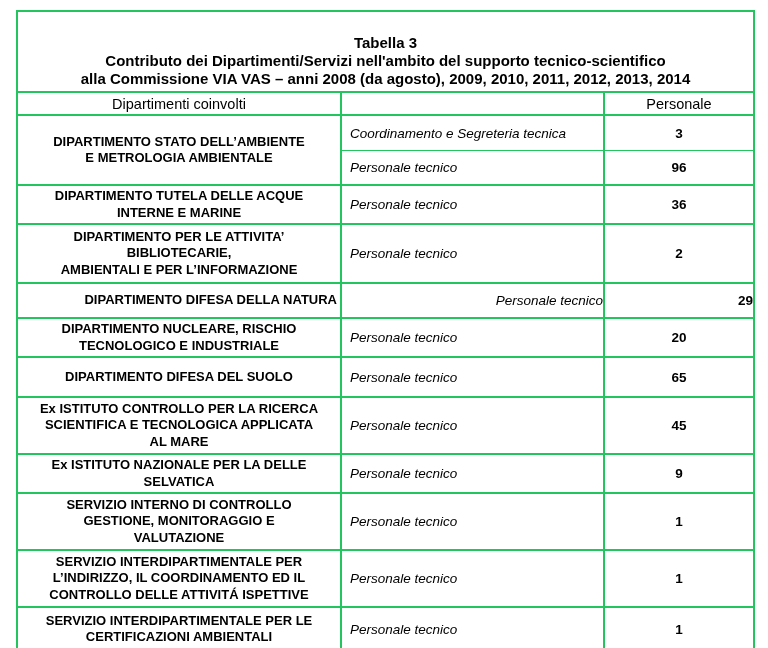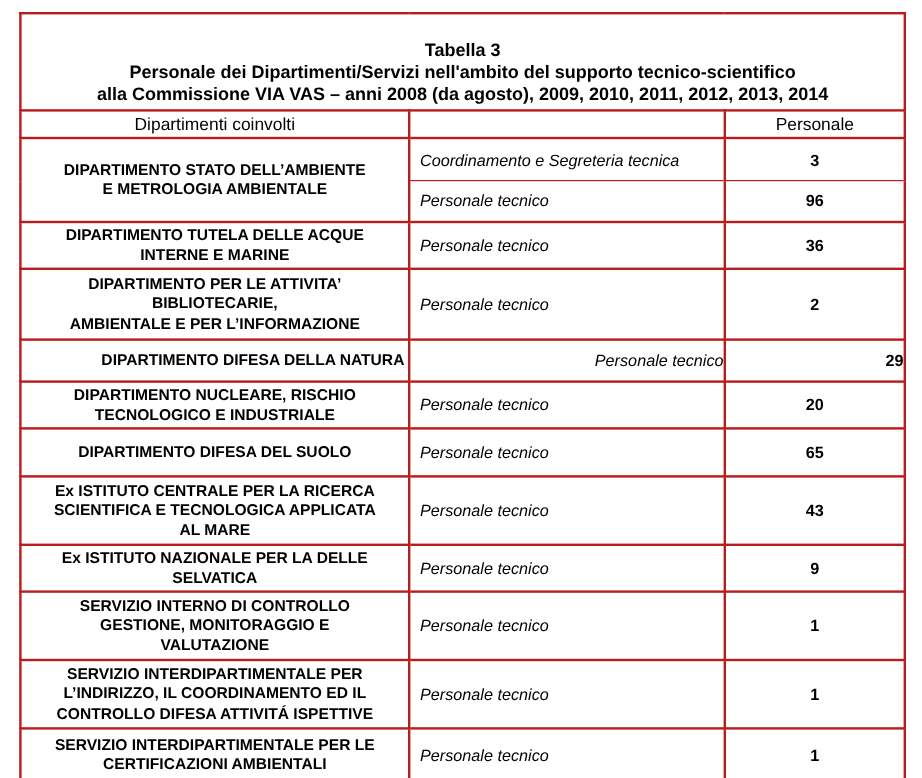--- a/index.html
+++ b/index.html
@@ -23,7 +23,7 @@
     width: 737px;
   }
   td {
-    border: 2px solid #b91c1c;
+    border: 2px solid #22c55e;
     padding: 0;
     overflow: hidden;
   }

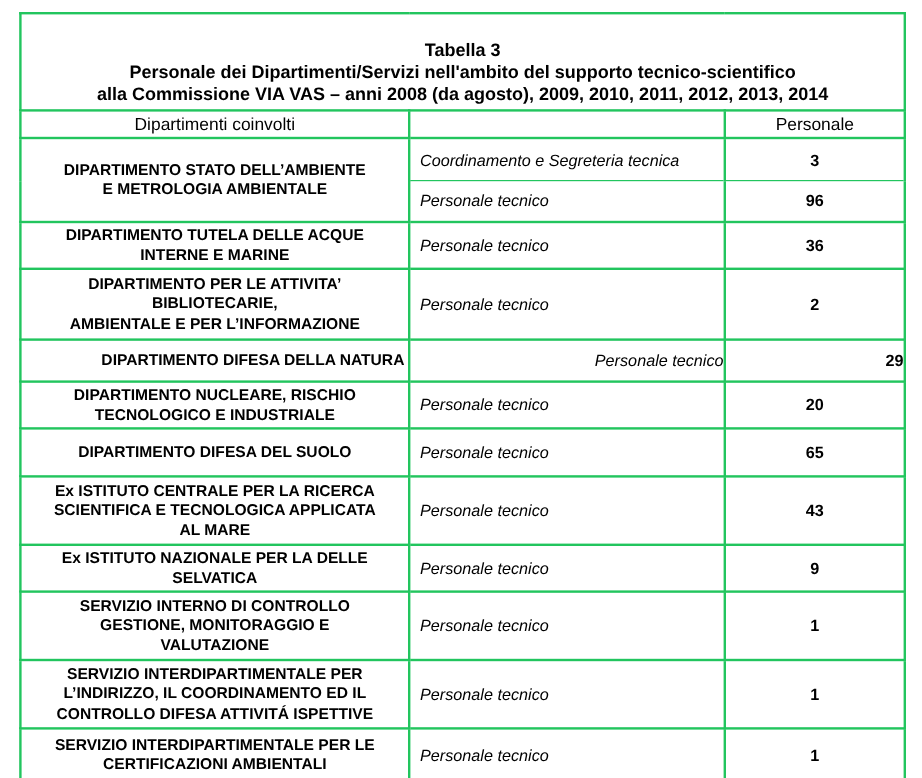--- a/index.html
+++ b/index.html
@@ -98,7 +98,7 @@
         <tr>
       <td class="title-cell" colspan="3">
         <div>Tabella 3</div>
-        <div>Personale dei Dipartimenti/Servizi nell'ambito del supporto tecnico-scientifico</div>
+        <div>Contributo dei Dipartimenti/Servizi nell'ambito del supporto tecnico-scientifico</div>
         <div>alla Commissione VIA VAS – anni 2008 (da agosto), 2009, 2010, 2011, 2012, 2013, 2014</div>
       </td>
     </tr>

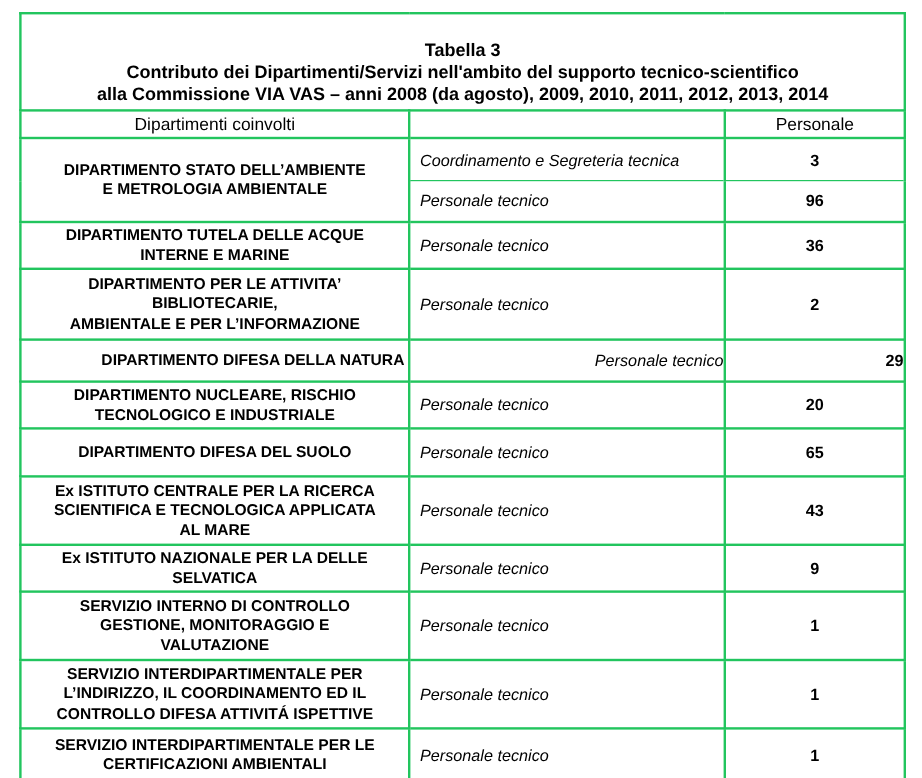--- a/index.html
+++ b/index.html
@@ -130,7 +130,7 @@
     <tr class="h-57">
       <td class="dept">DIPARTIMENTO PER LE ATTIVITA’
 BIBLIOTECARIE,
-AMBIENTALE E PER L’INFORMAZIONE</td>
+AMBIENTALI E PER L’INFORMAZIONE</td>
       <td class="role">Personale tecnico</td>
       <td class="num">2</td>
     </tr>

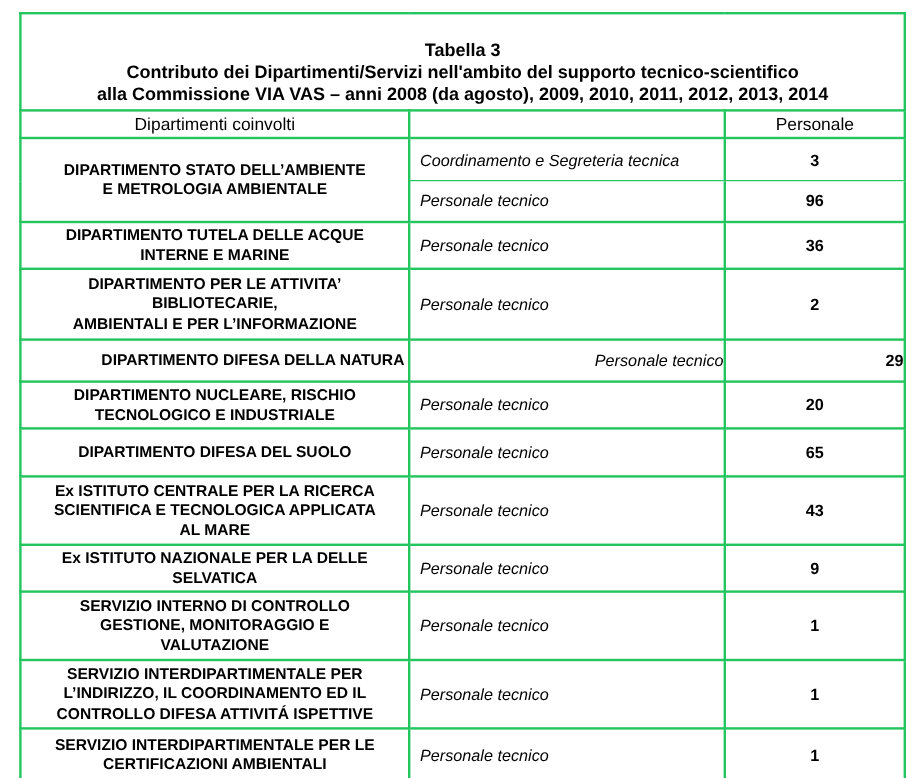--- a/index.html
+++ b/index.html
@@ -155,7 +155,7 @@
     </tr>
 
     <tr class="h-55">
-      <td class="dept">Ex ISTITUTO CENTRALE PER LA RICERCA
+      <td class="dept">Ex ISTITUTO CONTROLLO PER LA RICERCA
 SCIENTIFICA E TECNOLOGICA APPLICATA
 AL MARE</td>
       <td class="role">Personale tecnico</td>

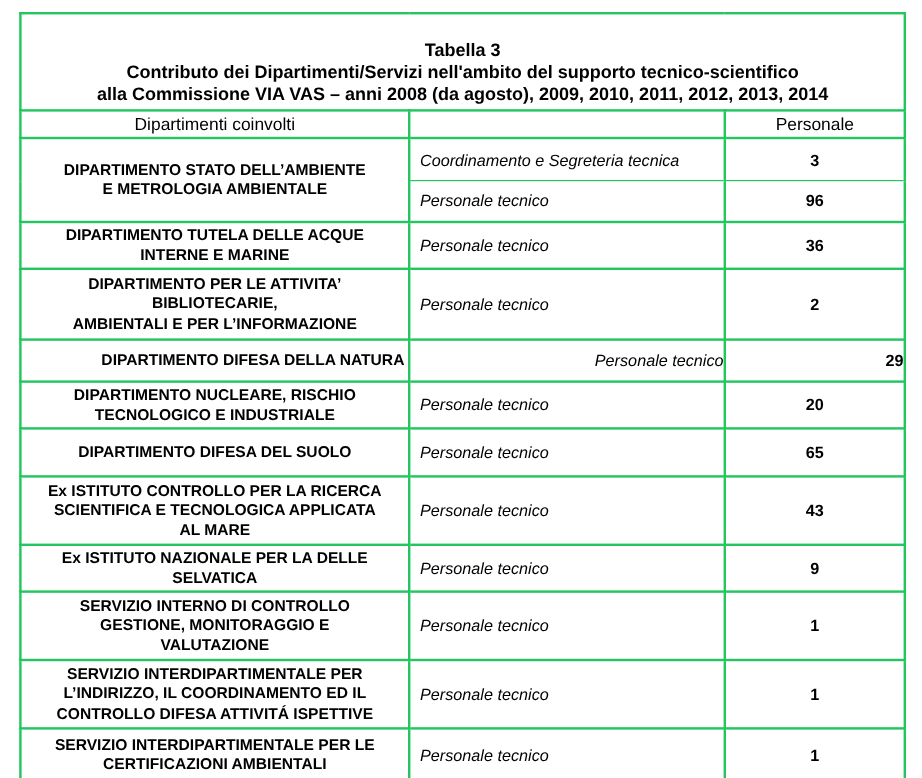--- a/index.html
+++ b/index.html
@@ -159,7 +159,7 @@
 SCIENTIFICA E TECNOLOGICA APPLICATA
 AL MARE</td>
       <td class="role">Personale tecnico</td>
-      <td class="num">43</td>
+      <td class="num">45</td>
     </tr>
 
     <tr class="h-37">

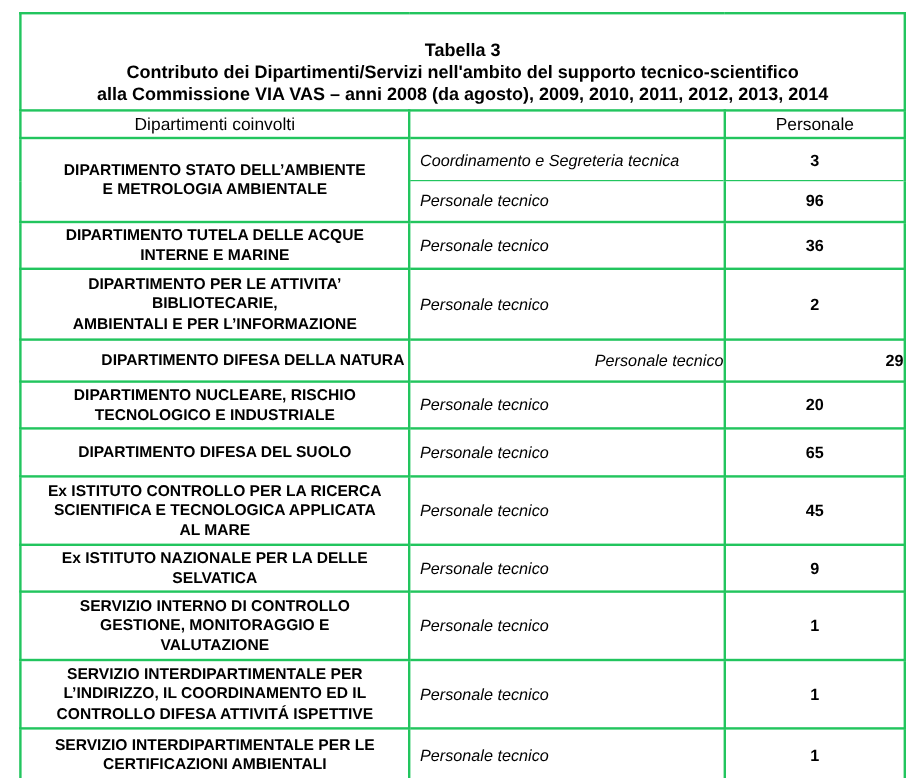--- a/index.html
+++ b/index.html
@@ -180,7 +180,7 @@
     <tr class="h-55">
       <td class="dept">SERVIZIO INTERDIPARTIMENTALE PER
 L’INDIRIZZO, IL COORDINAMENTO ED IL
-CONTROLLO DIFESA ATTIVITÁ ISPETTIVE</td>
+CONTROLLO DELLE ATTIVITÁ ISPETTIVE</td>
       <td class="role">Personale tecnico</td>
       <td class="num">1</td>
     </tr>

